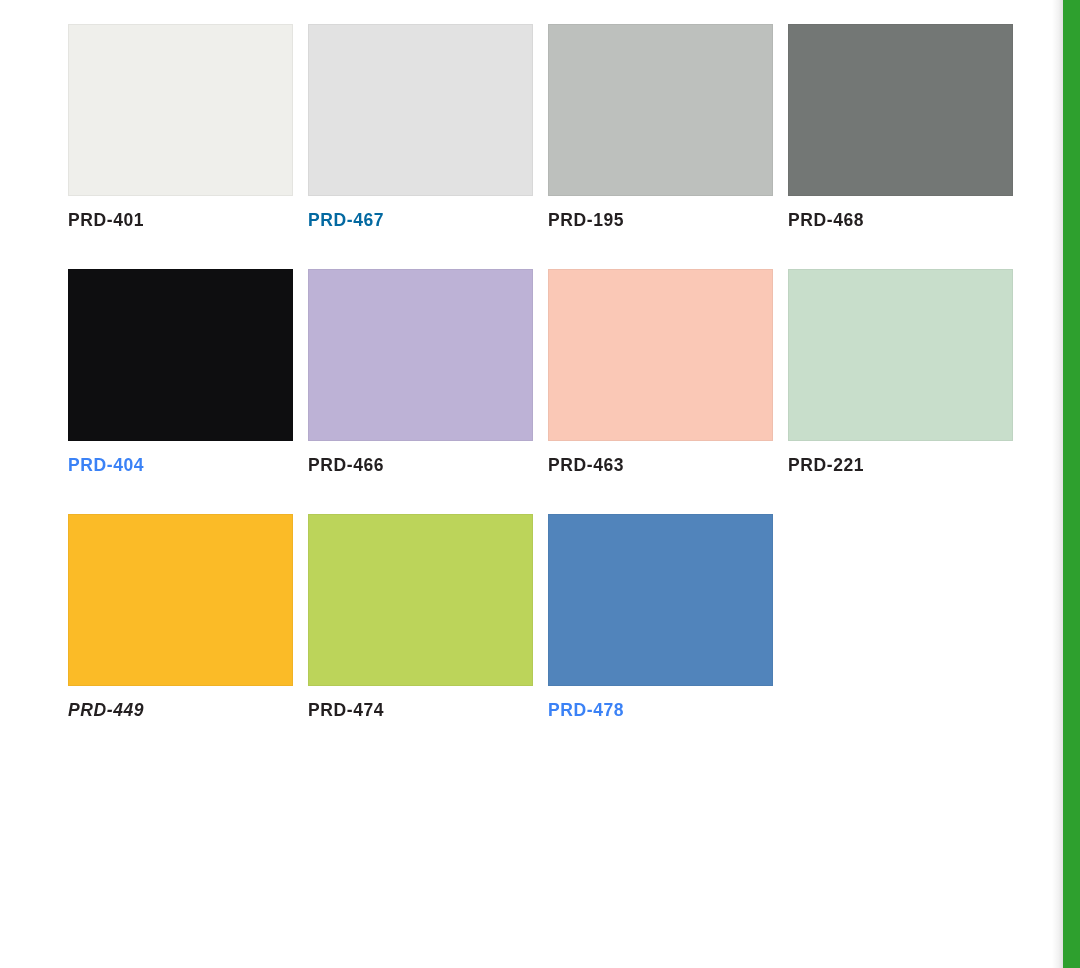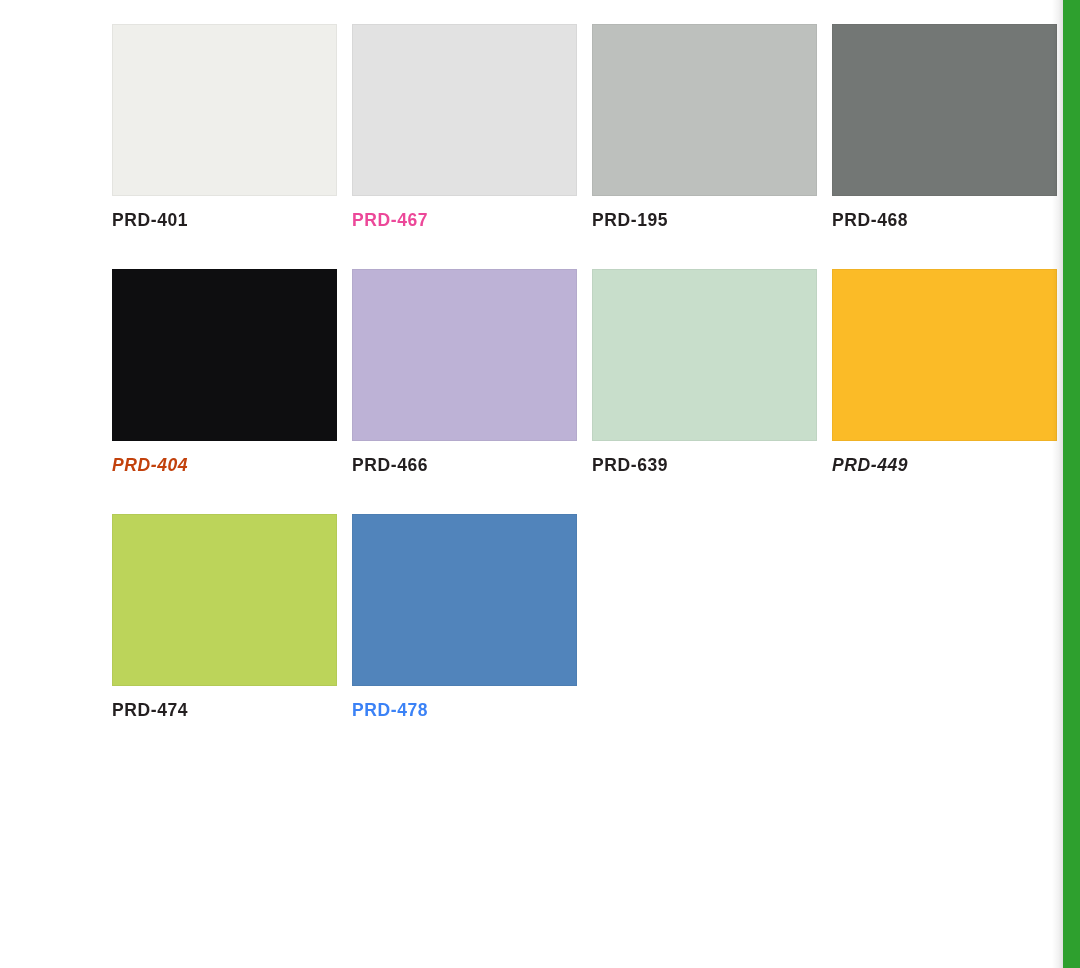--- a/index.html
+++ b/index.html
@@ -64,7 +64,6 @@
     width: 188px;
     height: 245px;
     position: relative;
-    margin-left: 44px;
   }
   .swatch-cell.is-empty {
     visibility: hidden;

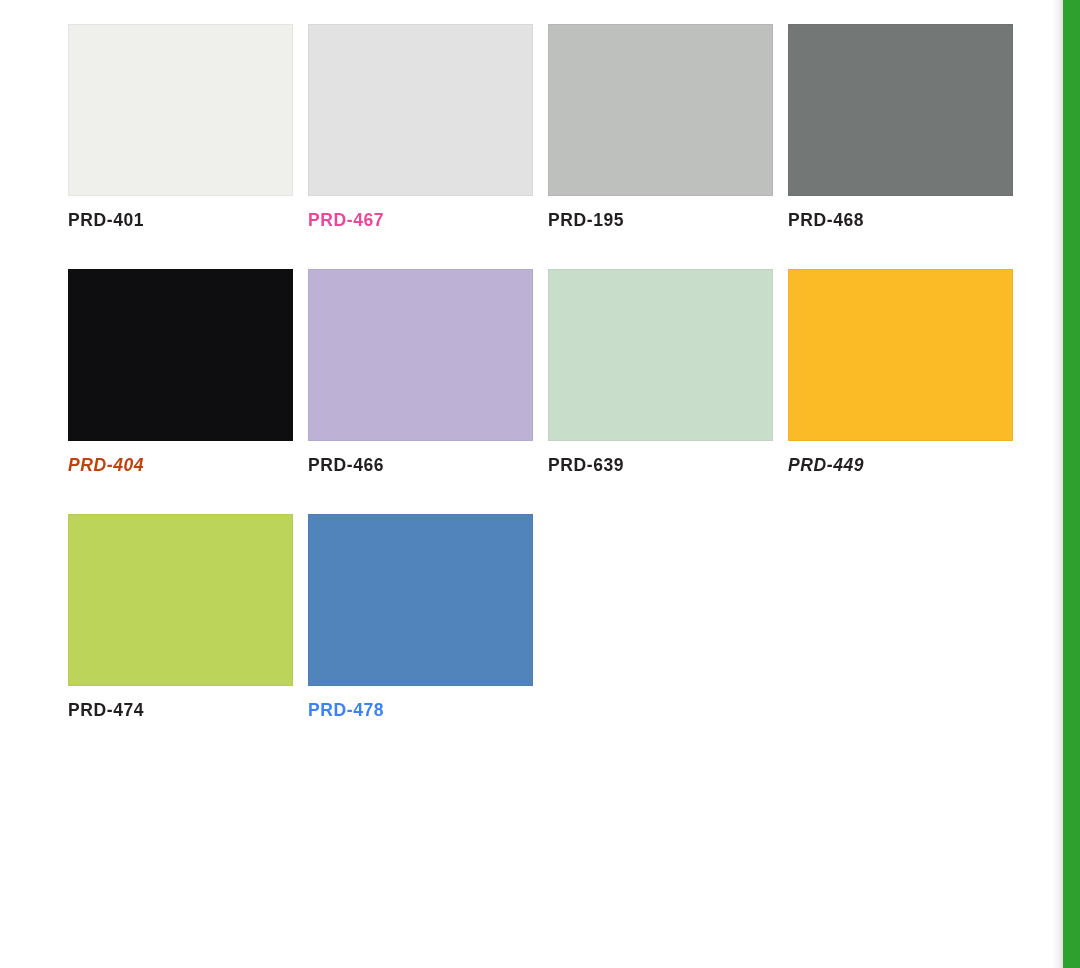--- a/index.html
+++ b/index.html
@@ -107,7 +107,7 @@
       </div>
       <div class="swatch-cell">
         <div class="swatch-chip" style="background: rgb(226, 226, 226);"></div>
-        <div class="swatch-label" style="color: #ec4899;">PRD-467</div>
+        <div class="swatch-label" style="color: #0369a1;">PRD-467</div>
       </div>
       <div class="swatch-cell">
         <div class="swatch-chip" style="background: rgb(189, 192, 189);"></div>

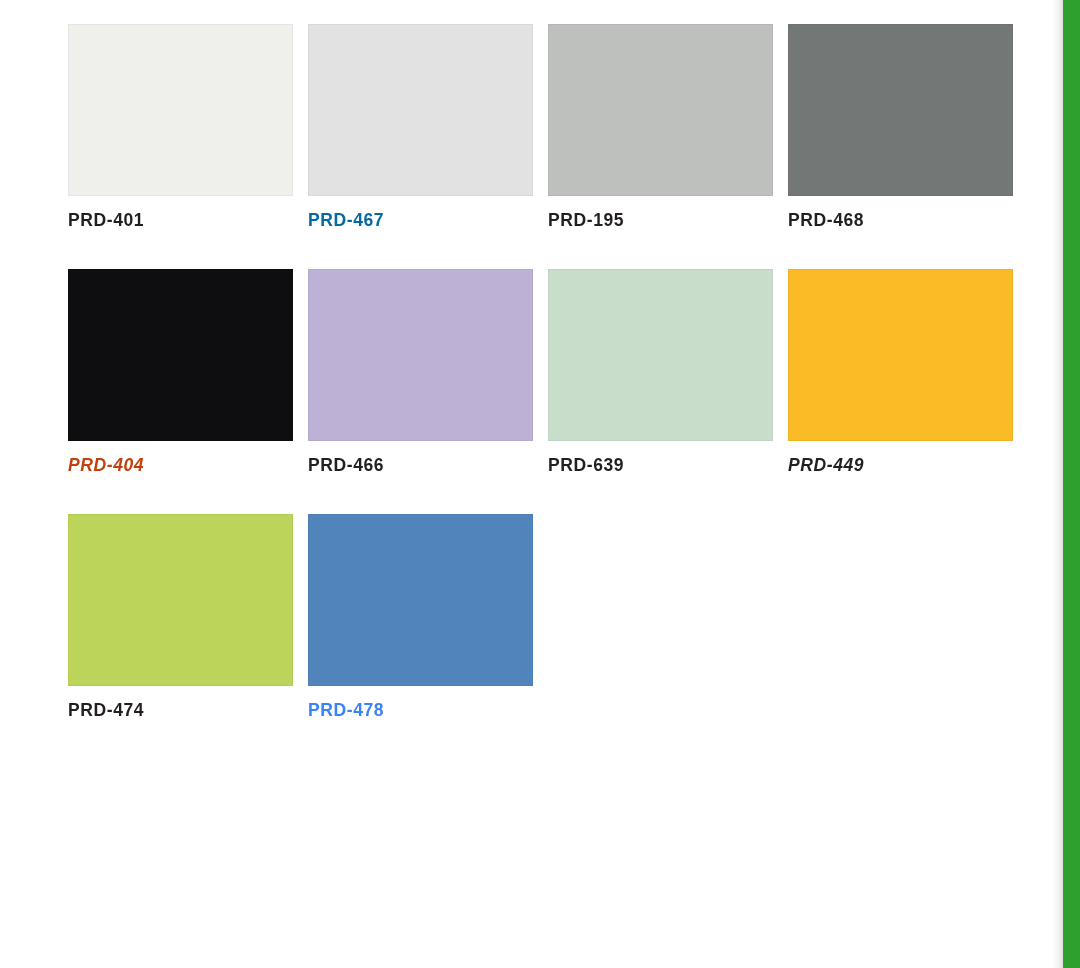--- a/index.html
+++ b/index.html
@@ -119,7 +119,7 @@
       </div>
       <div class="swatch-cell">
         <div class="swatch-chip" style="background: rgb(14, 14, 16);"></div>
-        <div class="swatch-label" style="color: #c2410c; font-style: italic;">PRD-404</div>
+        <div class="swatch-label" style="color: #3b82f6;">PRD-404</div>
       </div>
       <div class="swatch-cell">
         <div class="swatch-chip" style="background: rgb(189, 178, 214);"></div>

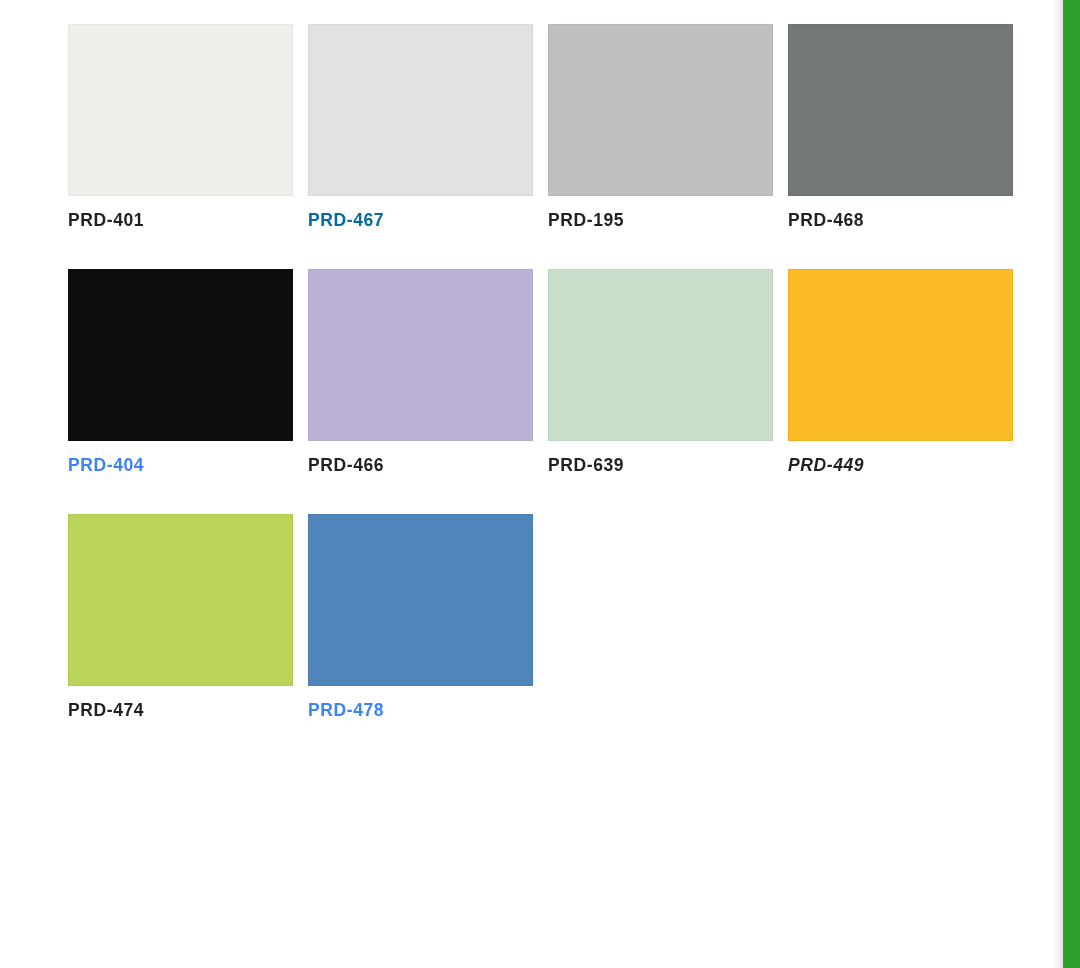--- a/index.html
+++ b/index.html
@@ -126,6 +126,10 @@
         <div class="swatch-label" style="color: rgb(35, 31, 32);">PRD-466</div>
       </div>
       <div class="swatch-cell">
+        <div class="swatch-chip" style="background: rgb(250, 200, 182);"></div>
+        <div class="swatch-label" style="color: rgb(35, 31, 32);">PRD-463</div>
+      </div>
+      <div class="swatch-cell">
         <div class="swatch-chip" style="background: rgb(200, 222, 203);"></div>
         <div class="swatch-label" style="color: rgb(35, 31, 32);">PRD-639</div>
       </div>

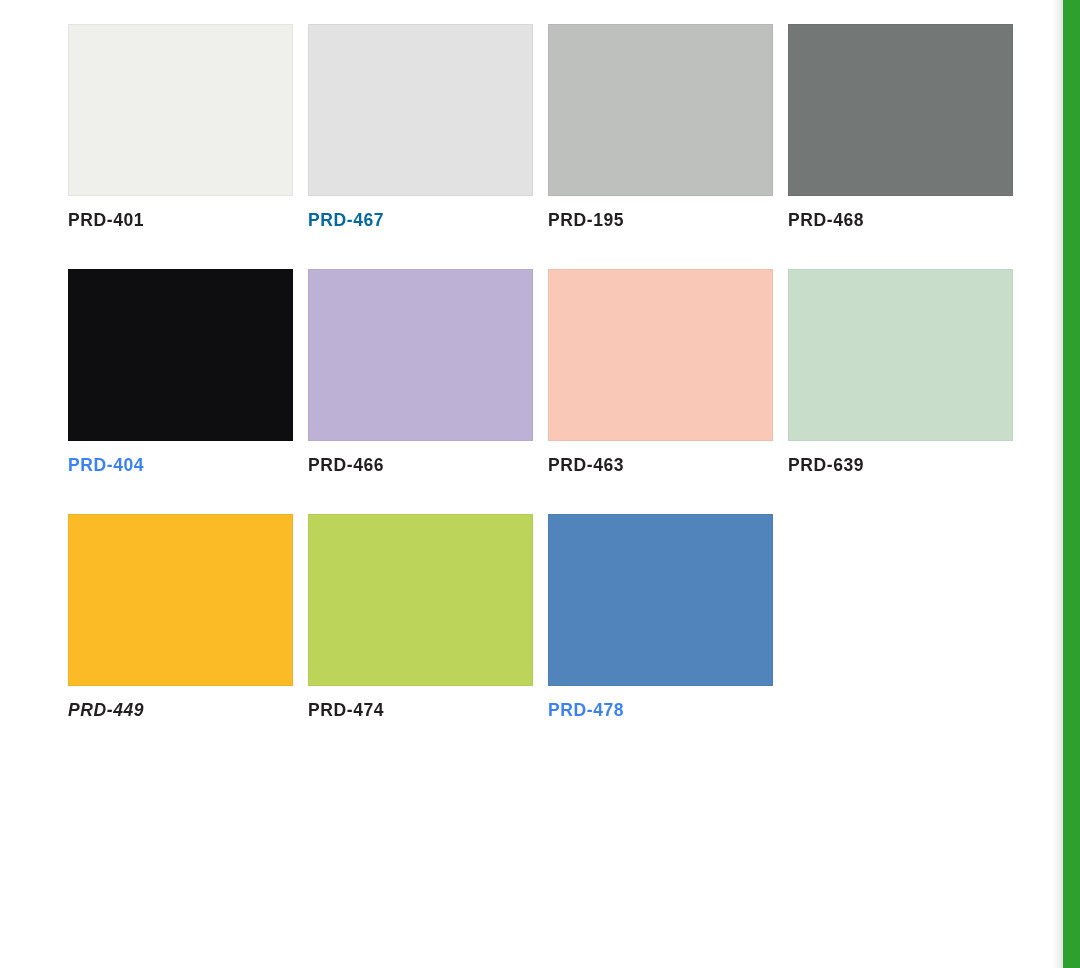--- a/index.html
+++ b/index.html
@@ -131,7 +131,7 @@
       </div>
       <div class="swatch-cell">
         <div class="swatch-chip" style="background: rgb(200, 222, 203);"></div>
-        <div class="swatch-label" style="color: rgb(35, 31, 32);">PRD-639</div>
+        <div class="swatch-label" style="color: rgb(35, 31, 32);">PRD-221</div>
       </div>
       <div class="swatch-cell">
         <div class="swatch-chip" style="background: rgb(251, 187, 39);"></div>

